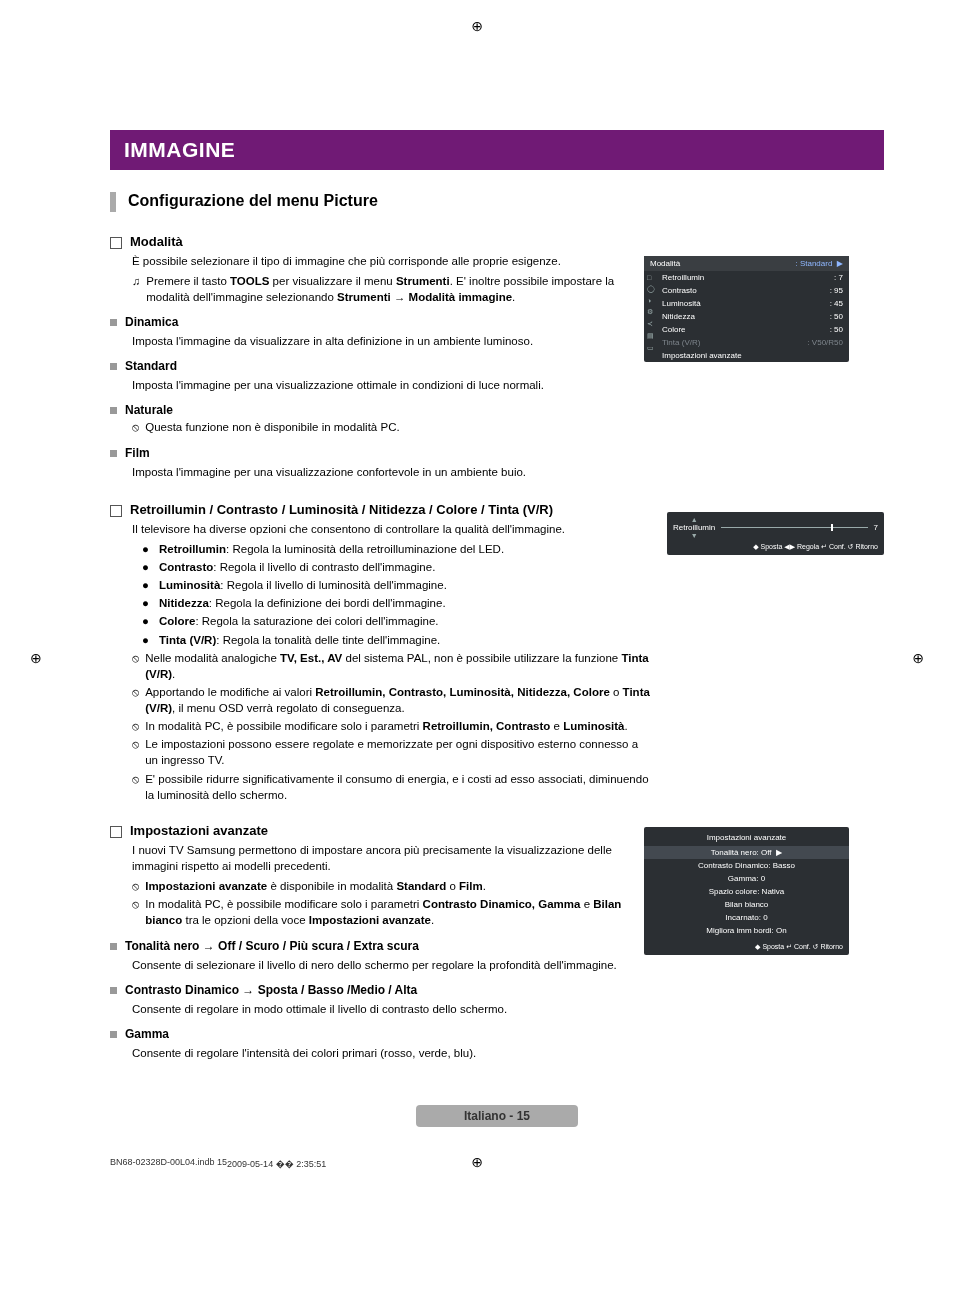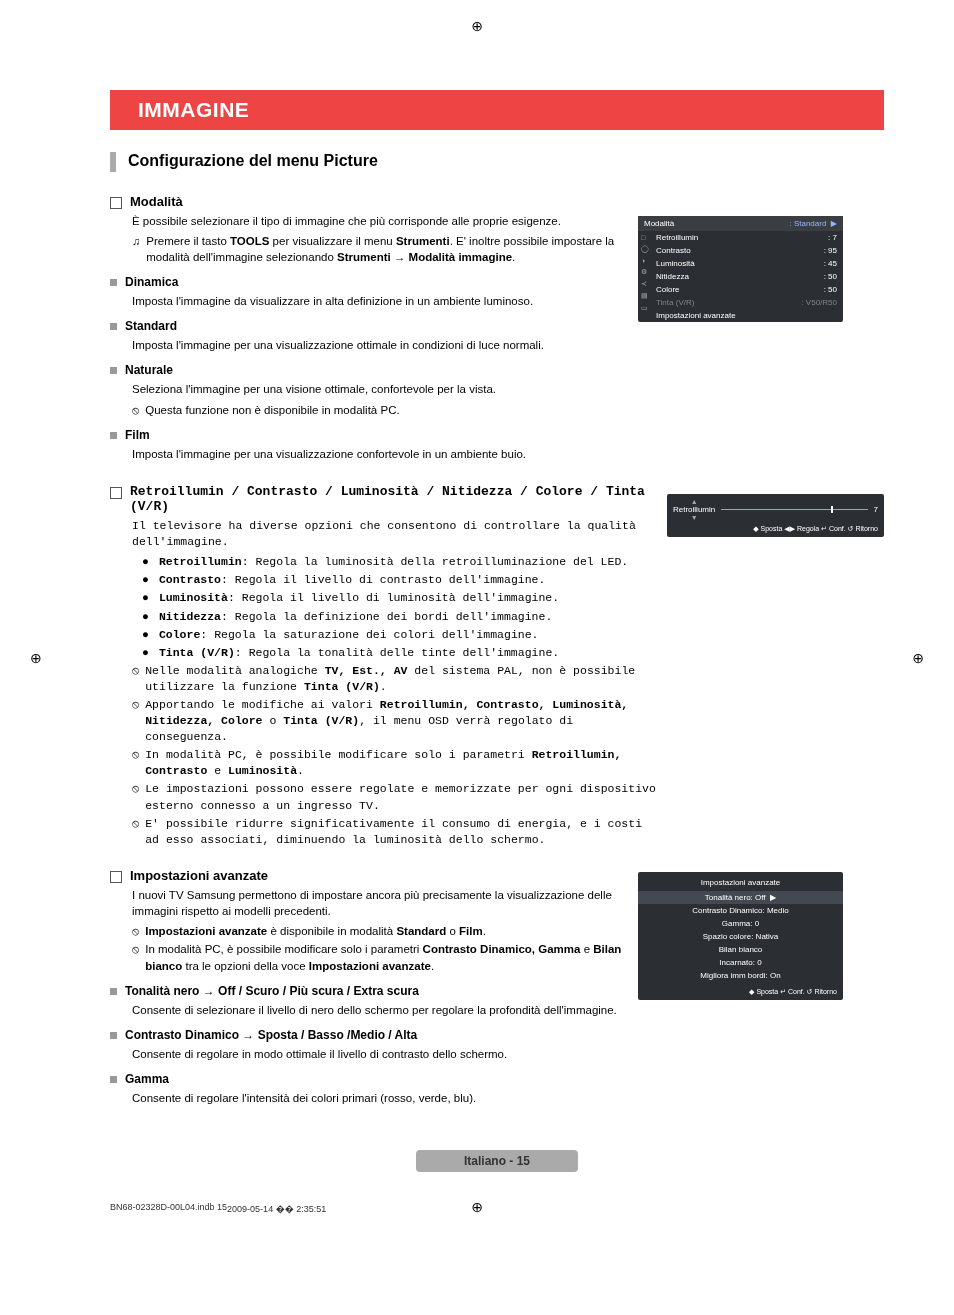--- a/index.html
+++ b/index.html
@@ -22,12 +22,13 @@
   .reg-b  { position:absolute; bottom:40px; left:50%; transform:translateX(-50%); font-size:14px; }
 
   .banner {
-    background: #ef4444;
+    background: #701a75;
     color: #fff;
     font-weight: bold;
     font-size: 21px;
-    padding: 8px 28px;
+    padding: 8px 14px;
     letter-spacing: .5px;
+    margin-top: 40px;
   }
   .section-title-row {
     display:flex; align-items:flex-start;

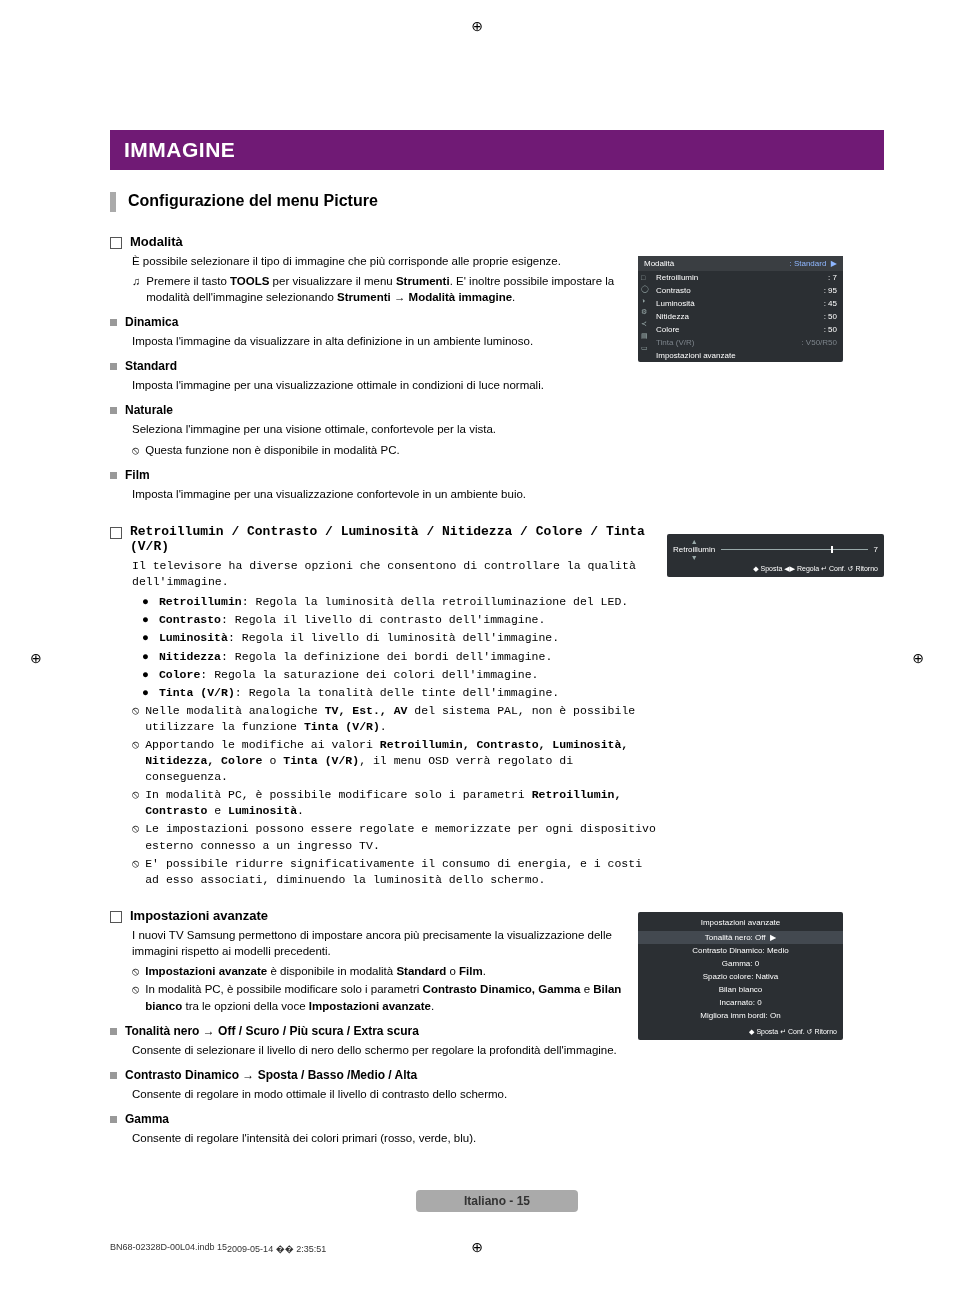--- a/index.html
+++ b/index.html
@@ -61,7 +61,7 @@
   .bullet-row { display:flex; align-items:flex-start; margin:2px 0 2px 22px; font-size:11.5px; line-height:1.4;}
   .bullet-dot { margin:0 10px 0 10px; }
   .content-left { max-width:520px; }
-  .row-wrap { display:flex; align-items:flex-start; gap:8px; }
+  .row-wrap { display:flex; align-items:flex-start; gap:14px; }
   .right-col { flex-shrink:0; }
 
   

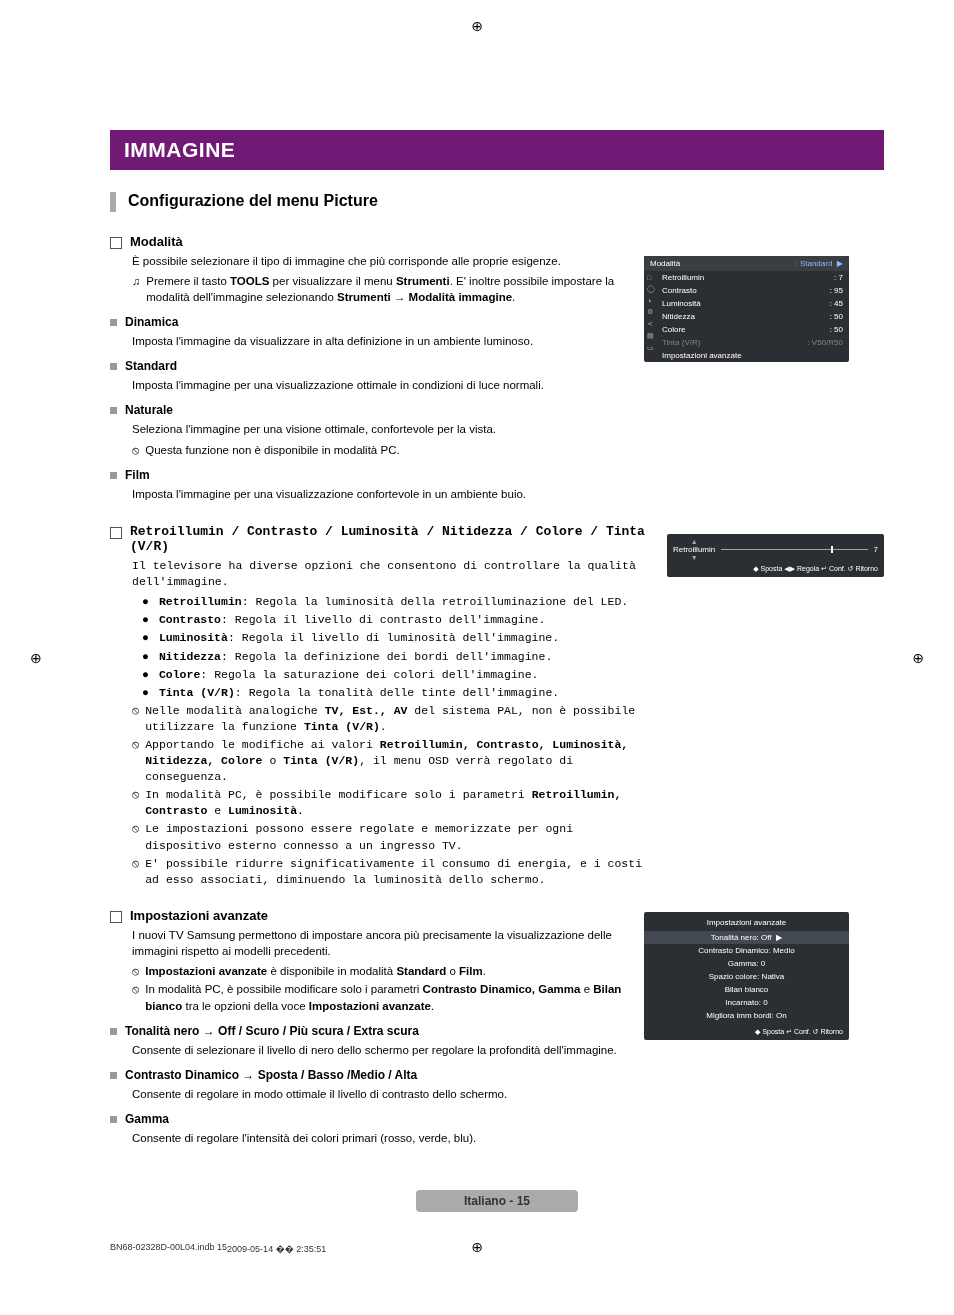--- a/index.html
+++ b/index.html
@@ -147,7 +147,6 @@
           <div class="msq"></div>
           <div class="mlabel">Naturale</div>
         </div>
-      <div class="body">Seleziona l'immagine per una visione ottimale, confortevole per la vista.</div>
       <div class="note-row">
           <span class="note-ic">⦸</span>
           <span>Questa funzione non è disponibile in modalità PC.</span>

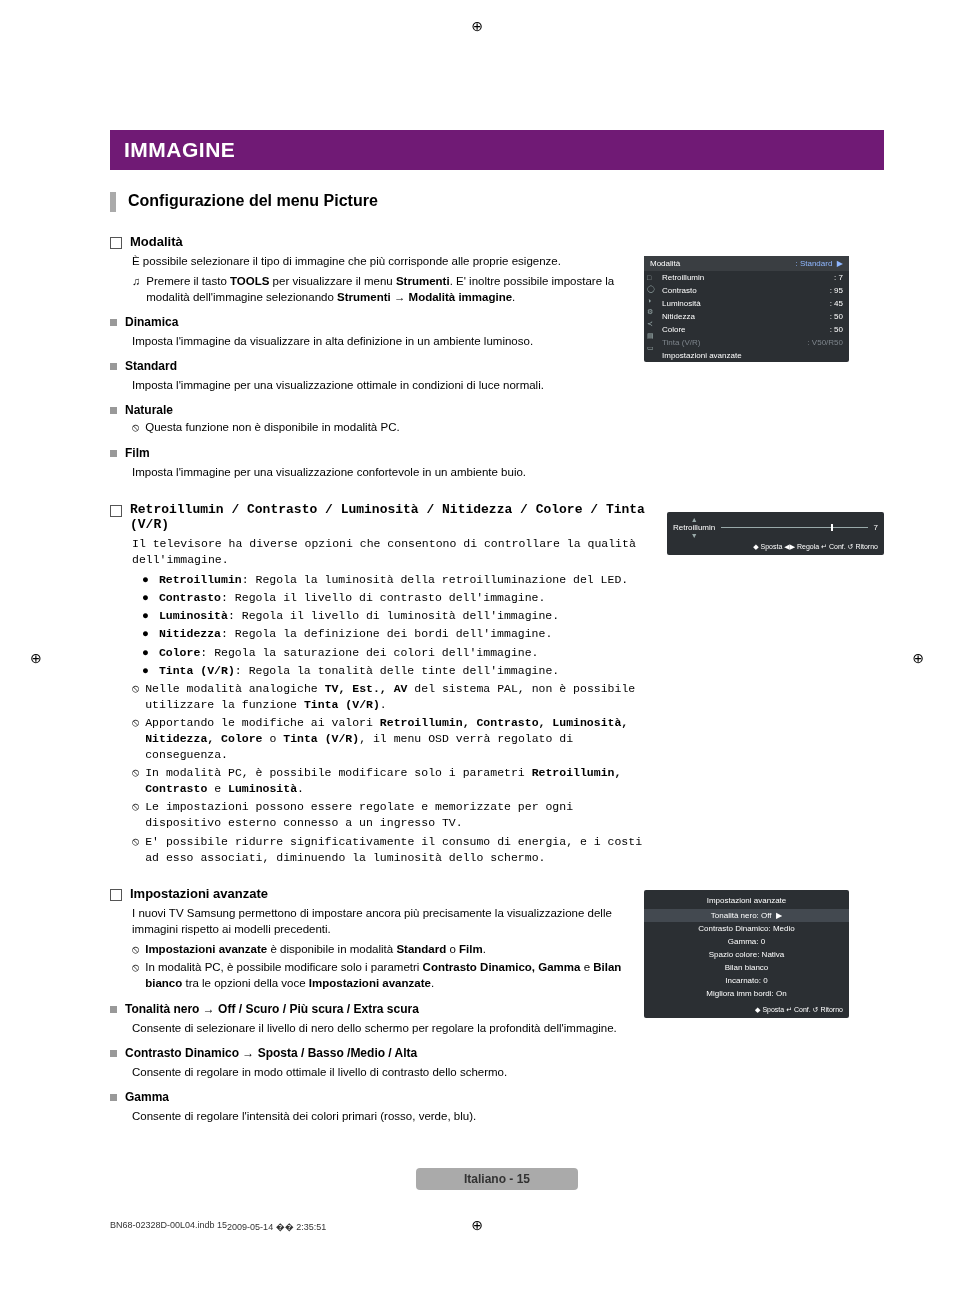--- a/index.html
+++ b/index.html
@@ -211,7 +211,7 @@
   </div>
 
   <div class="row-wrap" style="margin-top:4px;">
-    <div class="content-left" style="max-width:640px;font-family:Liberation Mono, monospace;">
+    <div class="content-left" style="max-width:640px;">
       <div class="qitem">
         <div class="qbox"></div>
         <div class="qlabel">Retroillumin / Contrasto / Luminosità / Nitidezza / Colore / Tinta (V/R)</div>

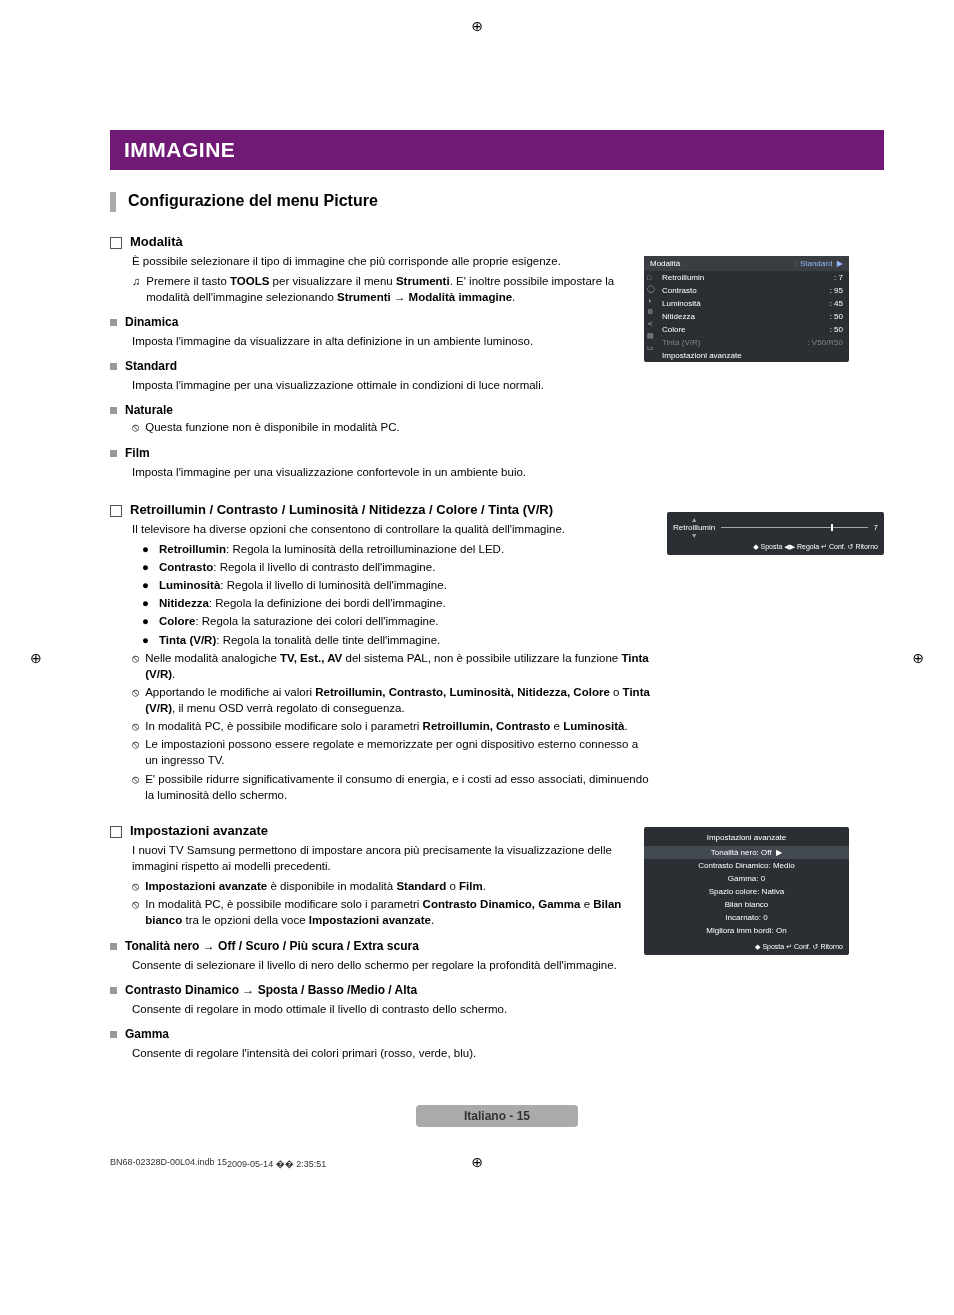--- a/index.html
+++ b/index.html
@@ -325,7 +325,7 @@
             </div>
             <div class="item">
               <span>Contrasto Dinamico</span>
-              <span>: Medio</span>
+              <span>: Basso</span>
             </div>
             <div class="item">
               <span>Gamma</span>

